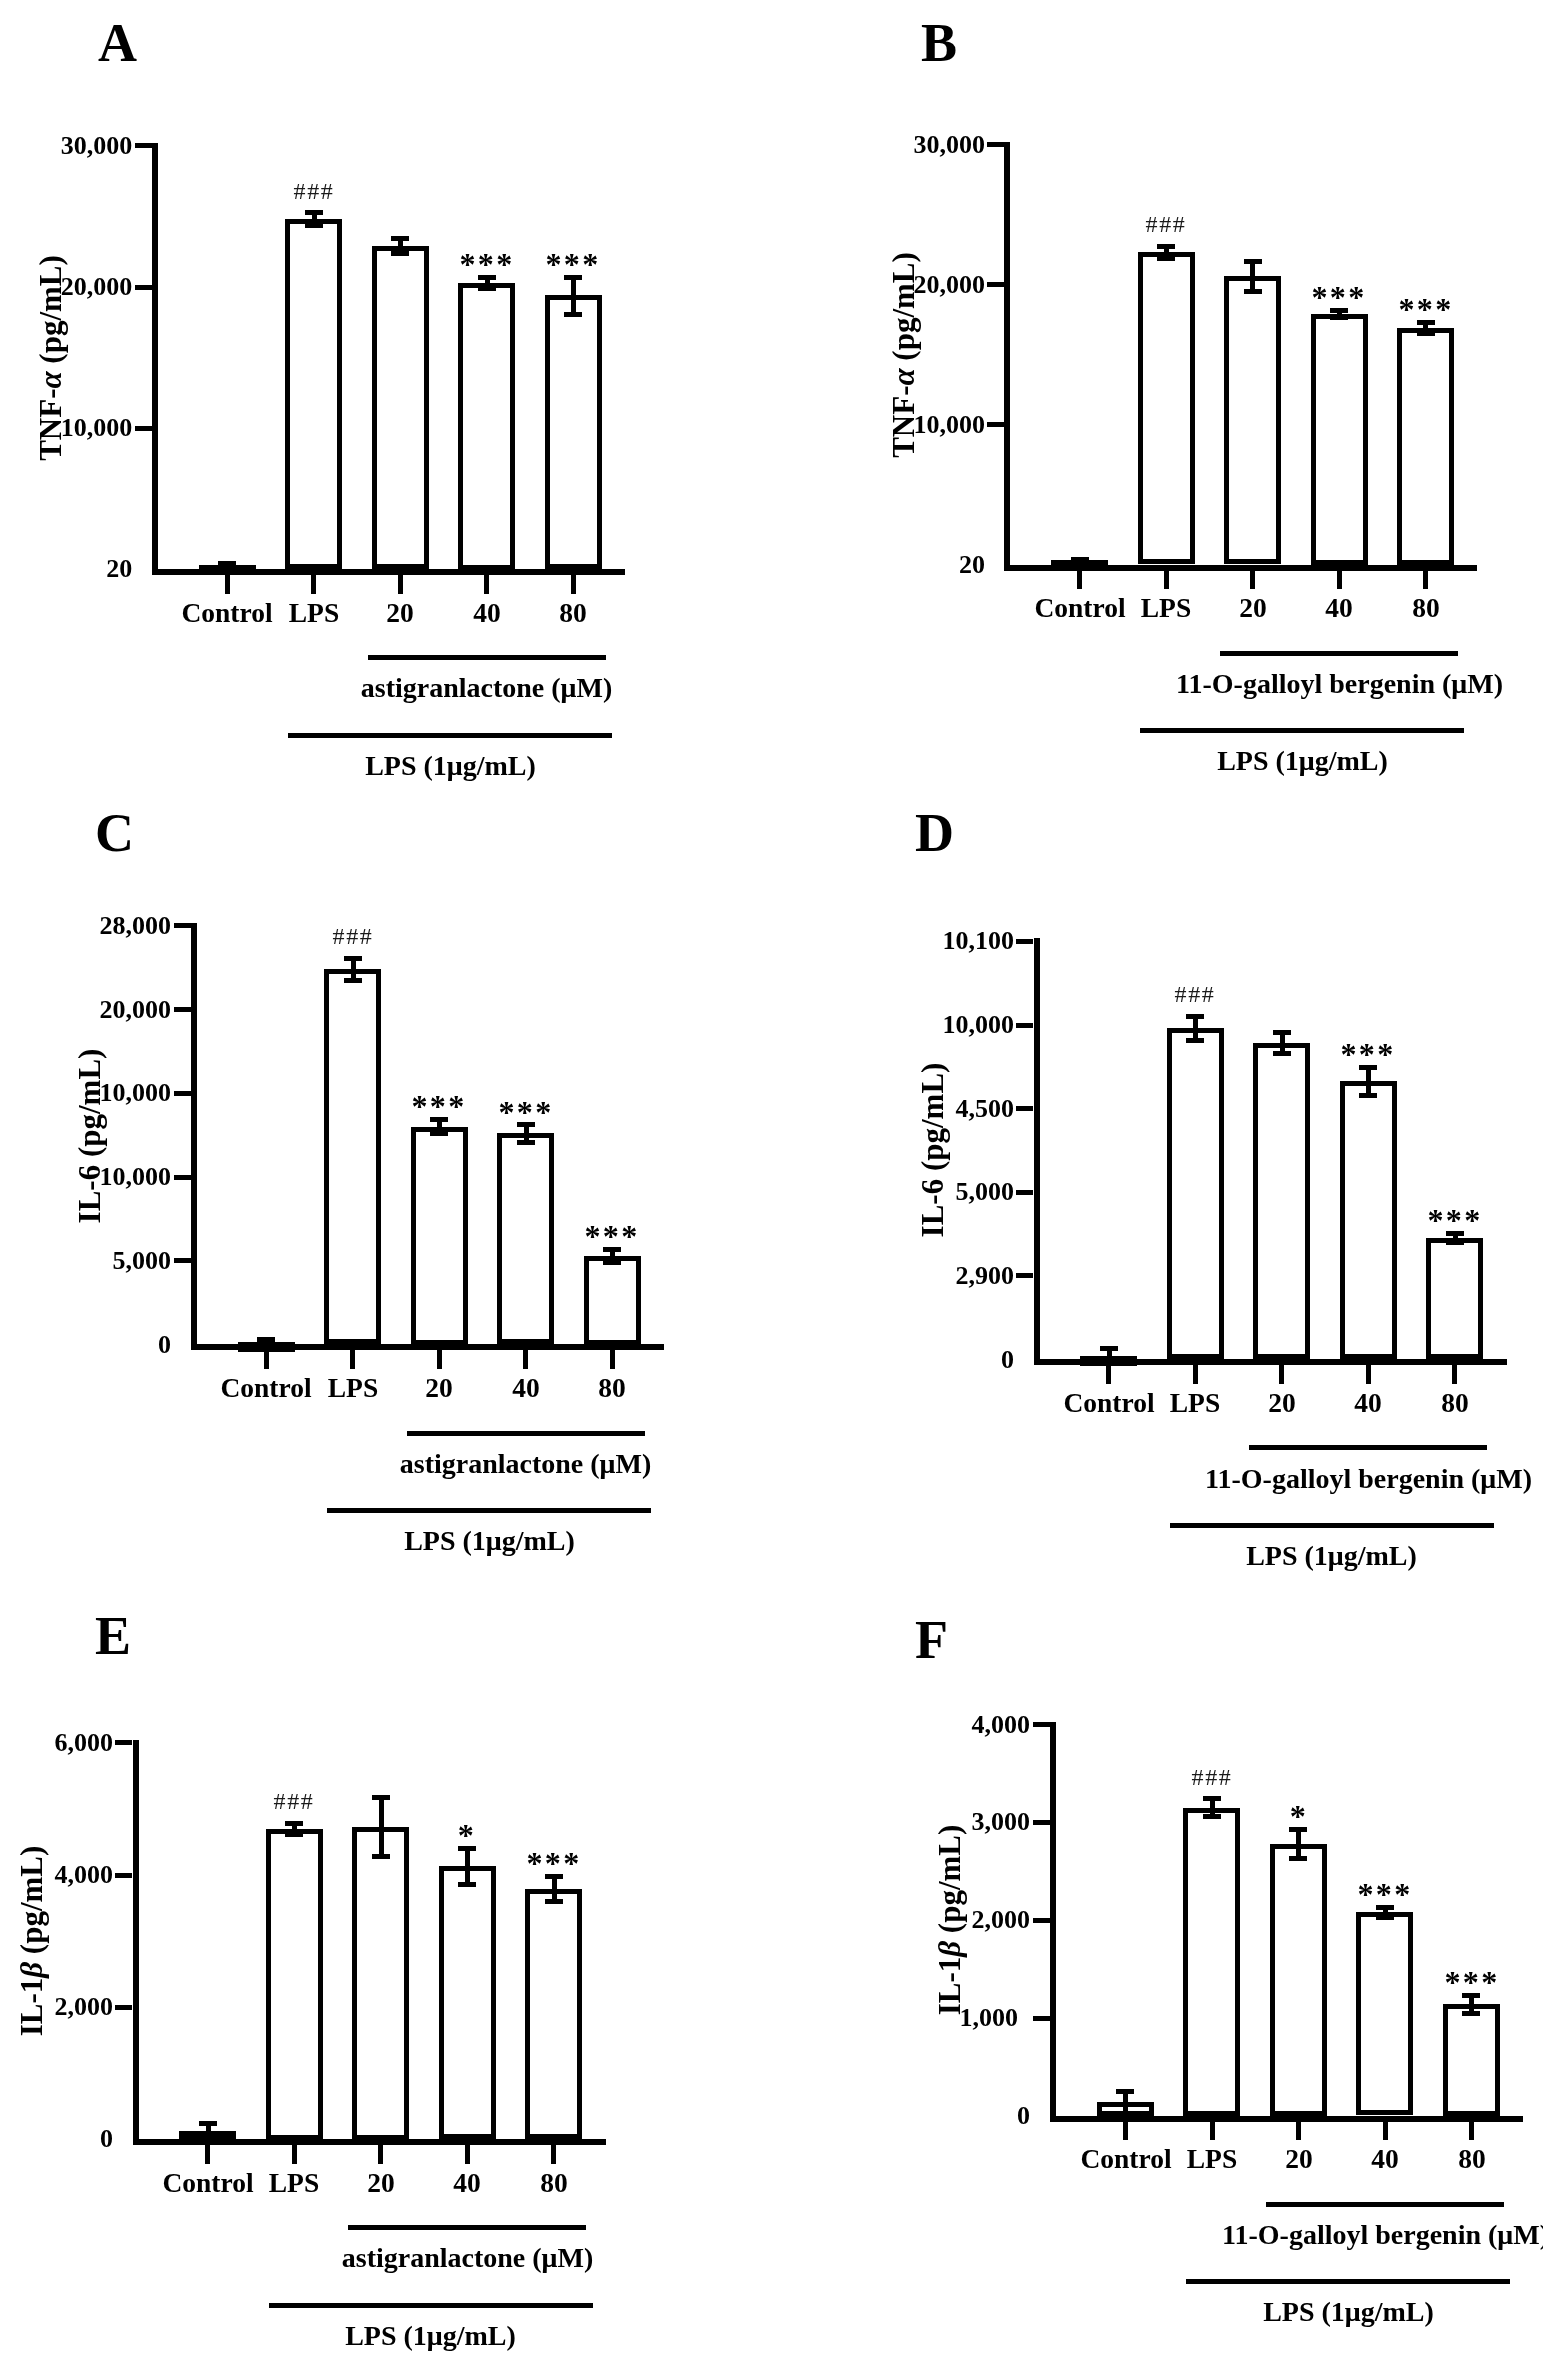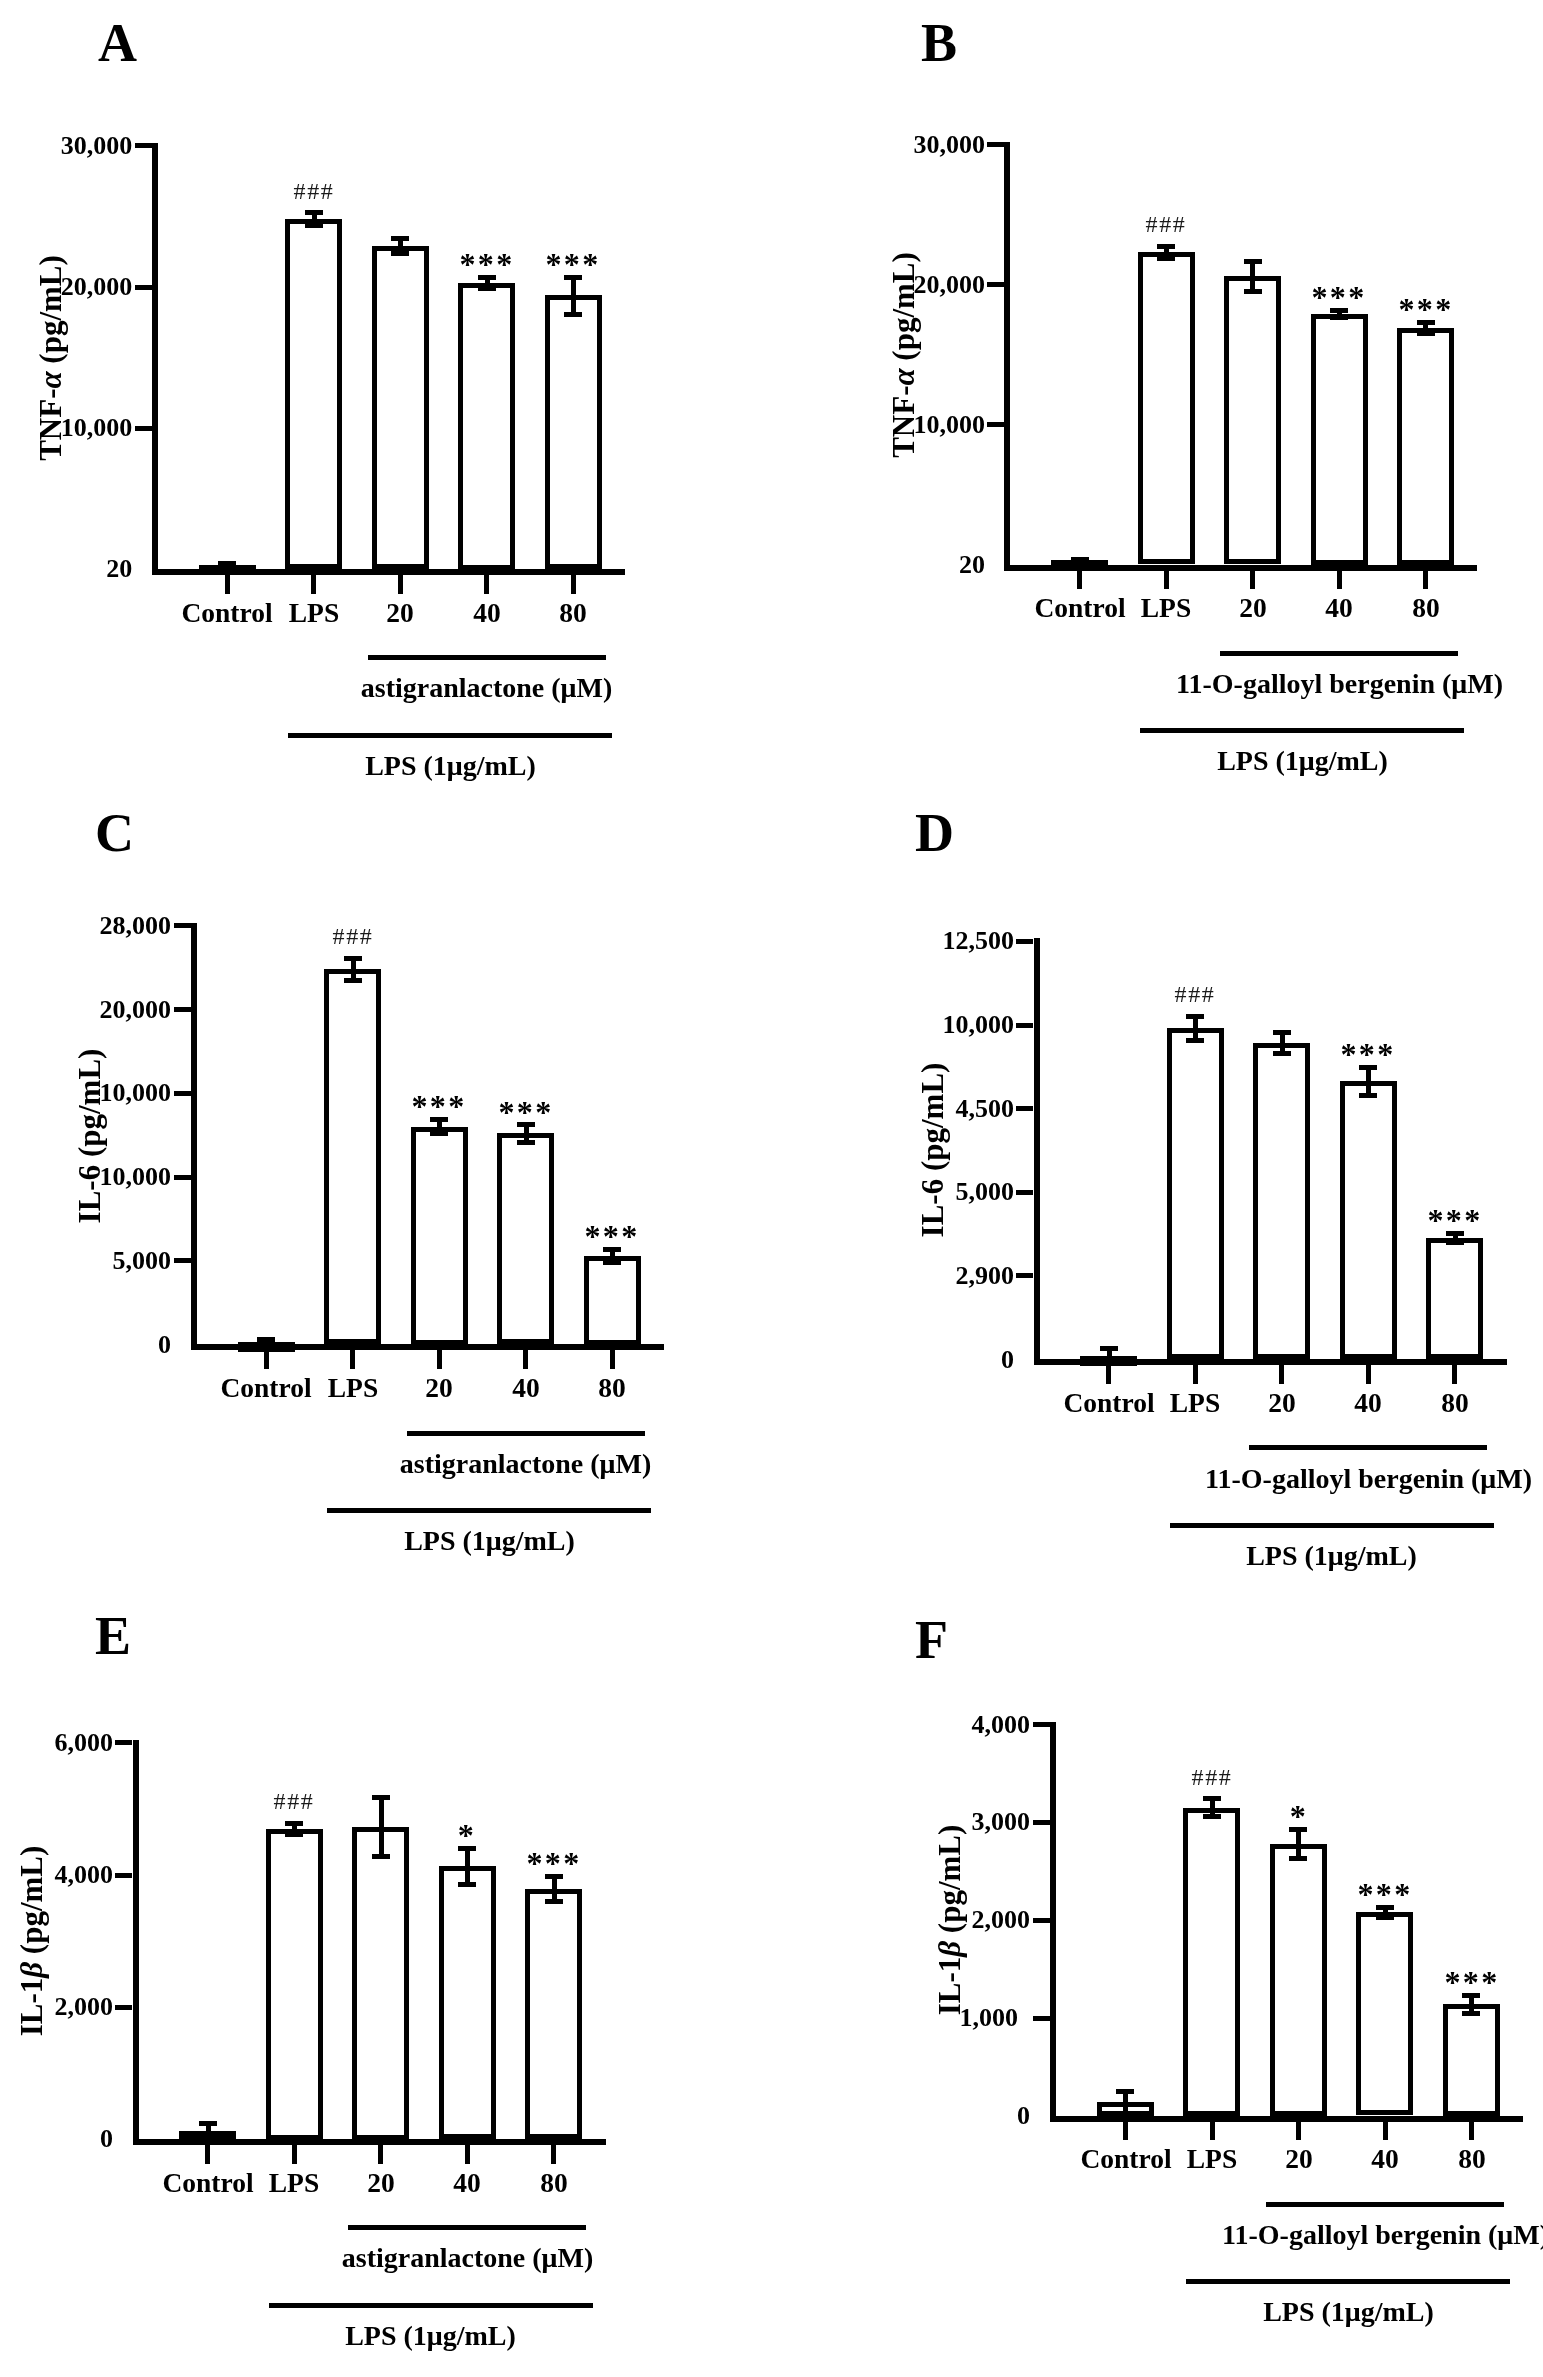--- a/index.html
+++ b/index.html
@@ -265,7 +265,7 @@
       <div class="y-axis-line" style="left: 262px; top: 146px; width: 5.7px; height: 427px;"></div>
       <div class="x-axis-line" style="left: 262px; top: 567px; width: 473px; height: 5.7px;"></div>
       <div class="y-tick-mark" style="left: 244px; top: 147px; width: 17px; height: 5.2px;"></div>
-      <div class="y-tick-label" style="left: 104px; top: 135px; width: 138px;">12,500</div>
+      <div class="y-tick-label" style="left: 104px; top: 135px; width: 138px;">10,100</div>
       <div class="y-tick-mark" style="left: 244px; top: 231px; width: 17px; height: 5.2px;"></div>
       <div class="y-tick-label" style="left: 104px; top: 219px; width: 138px;">10,000</div>
       <div class="y-tick-mark" style="left: 244px; top: 314px; width: 17px; height: 5.2px;"></div>

